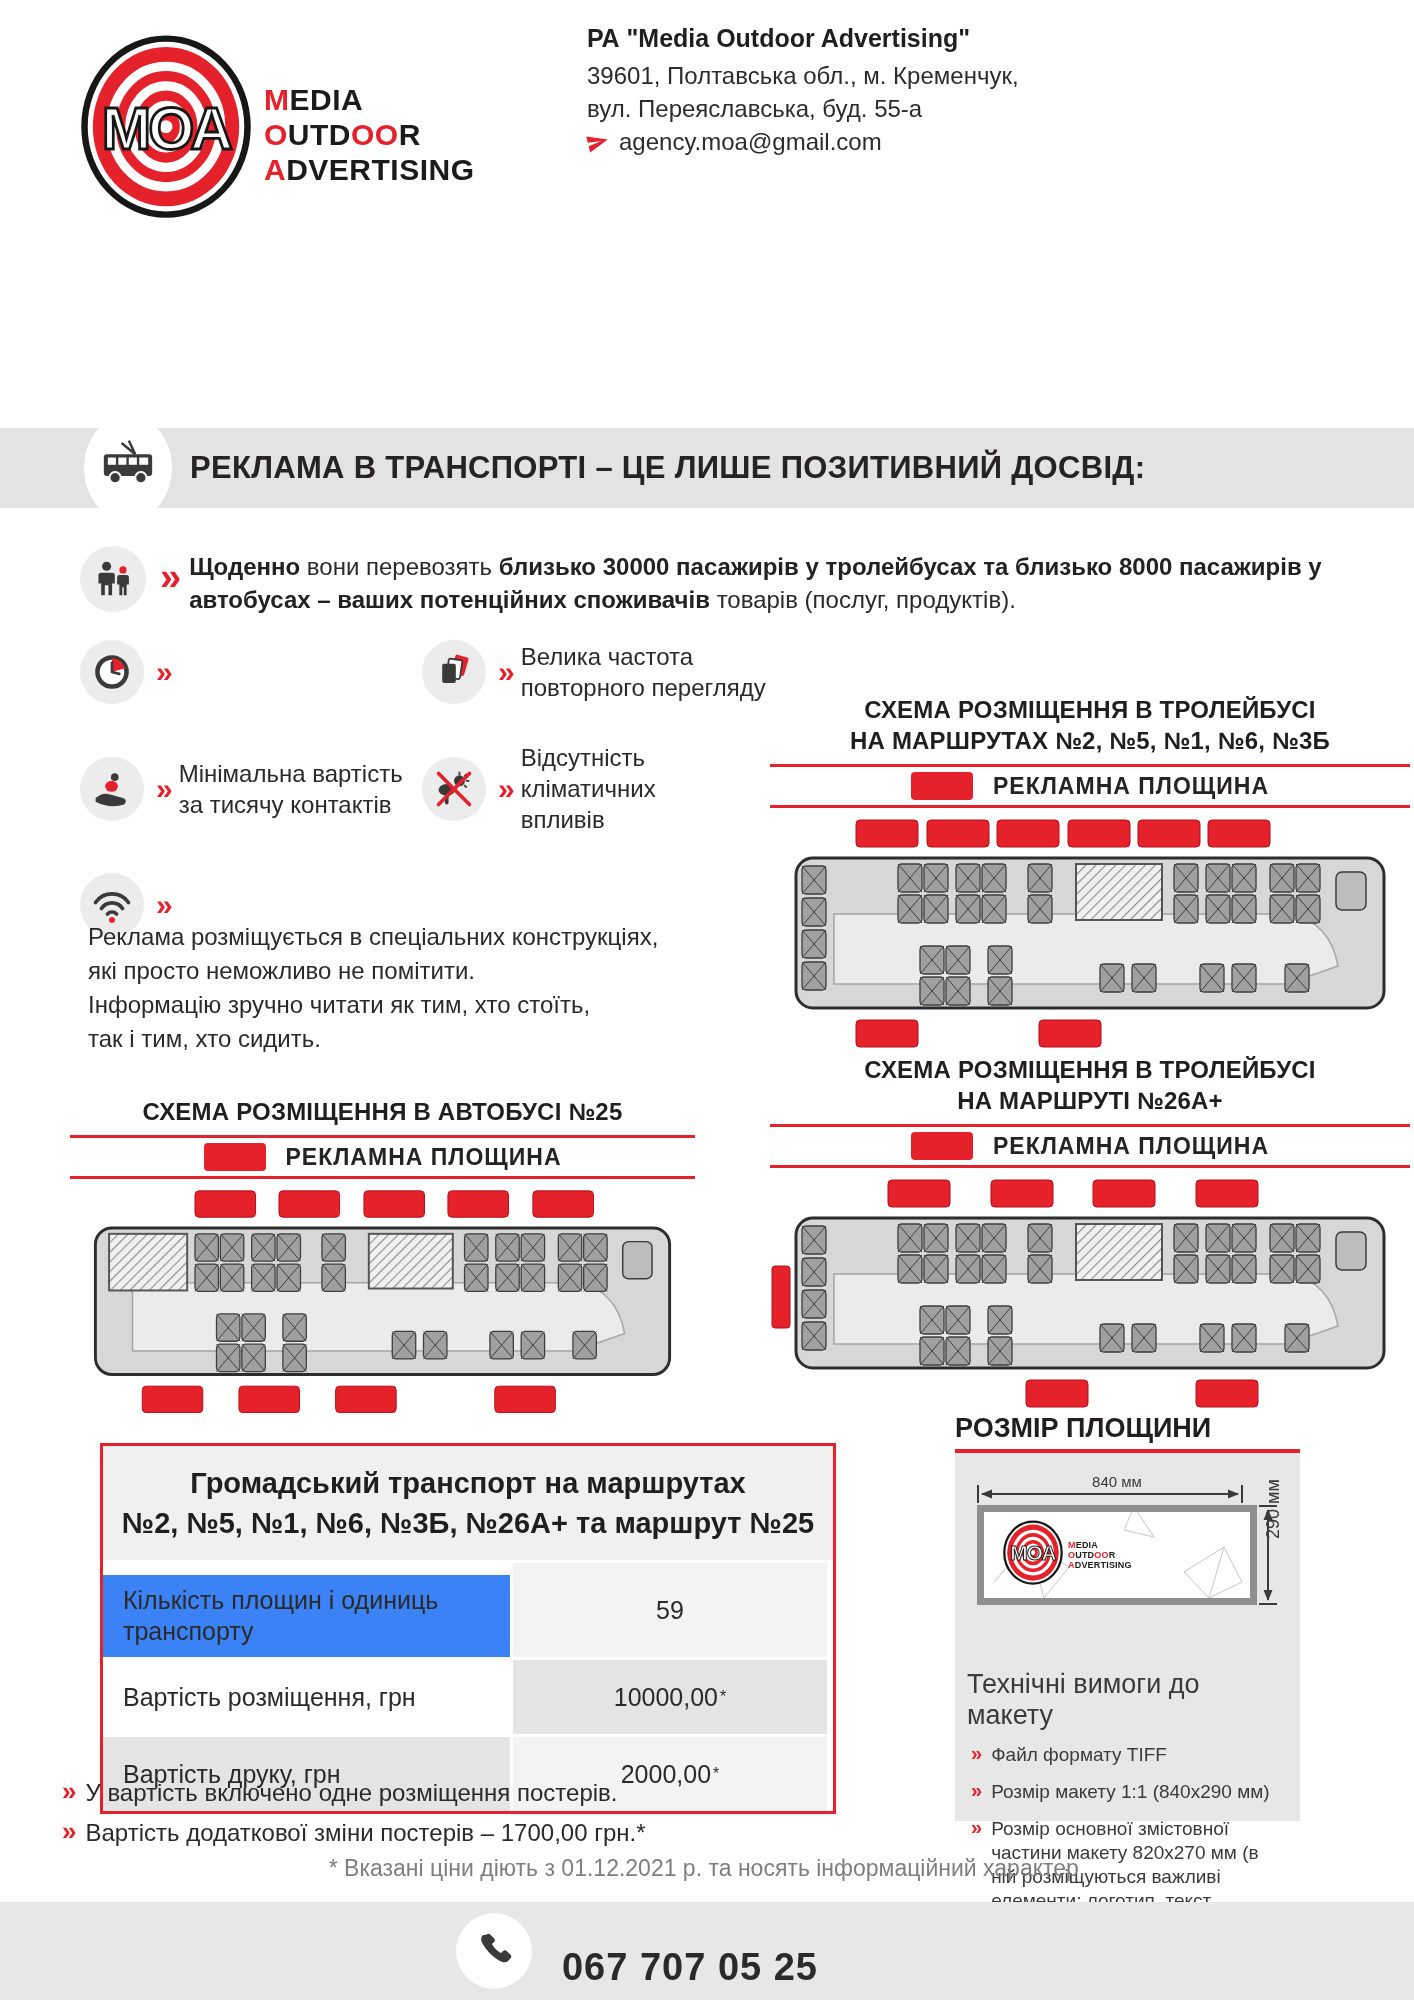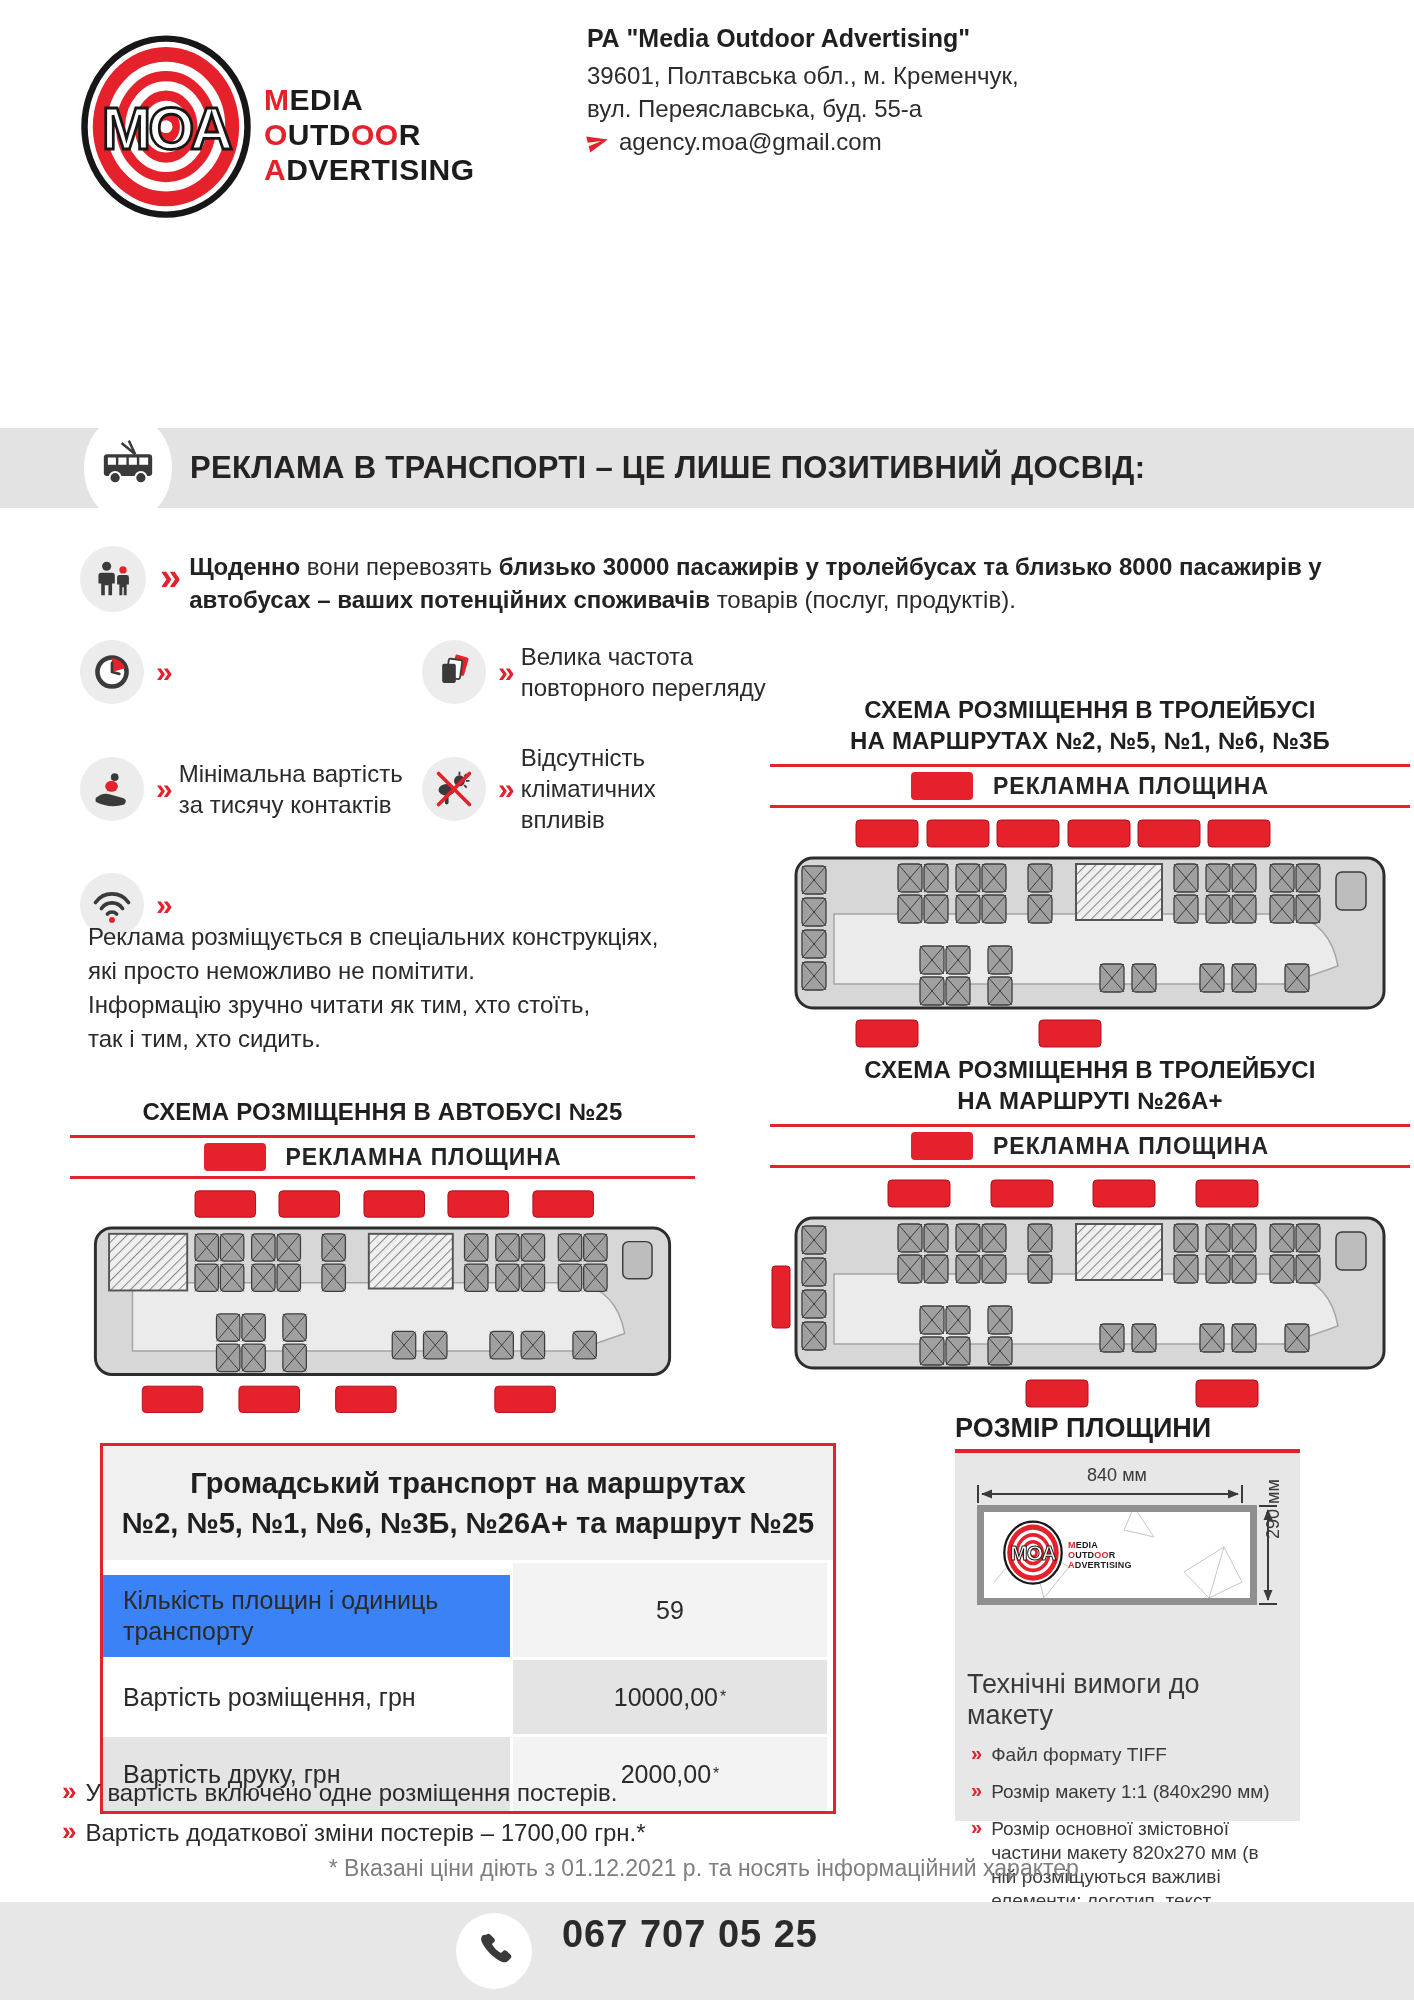--- a/index.html
+++ b/index.html
@@ -72,7 +72,7 @@
   .size-rule{position:absolute;left:955px;top:1449px;width:345px;height:4px;background:#e5212b;}
   .size-panel{position:absolute;left:955px;top:1453px;width:345px;height:368px;background:#e7e7e7;}
   .dim-figure{position:relative;height:196px;margin:6px 12px 0;}
-  .dim-w{position:absolute;left:0;top:6px;width:300px;text-align:center;font-size:18px;color:#3a3a3a;}
+  .dim-w{position:absolute;left:0;top:14px;width:300px;text-align:center;font-size:15px;color:#3a3a3a;}
   .h-arrow{position:absolute;left:10px;top:26px;}
   .size-frame{position:absolute;left:10px;top:46px;width:266px;height:86px;border:7px solid #8f8f8f;background:#fff;overflow:hidden;}
   .v-arrow{position:absolute;left:292px;top:46px;}

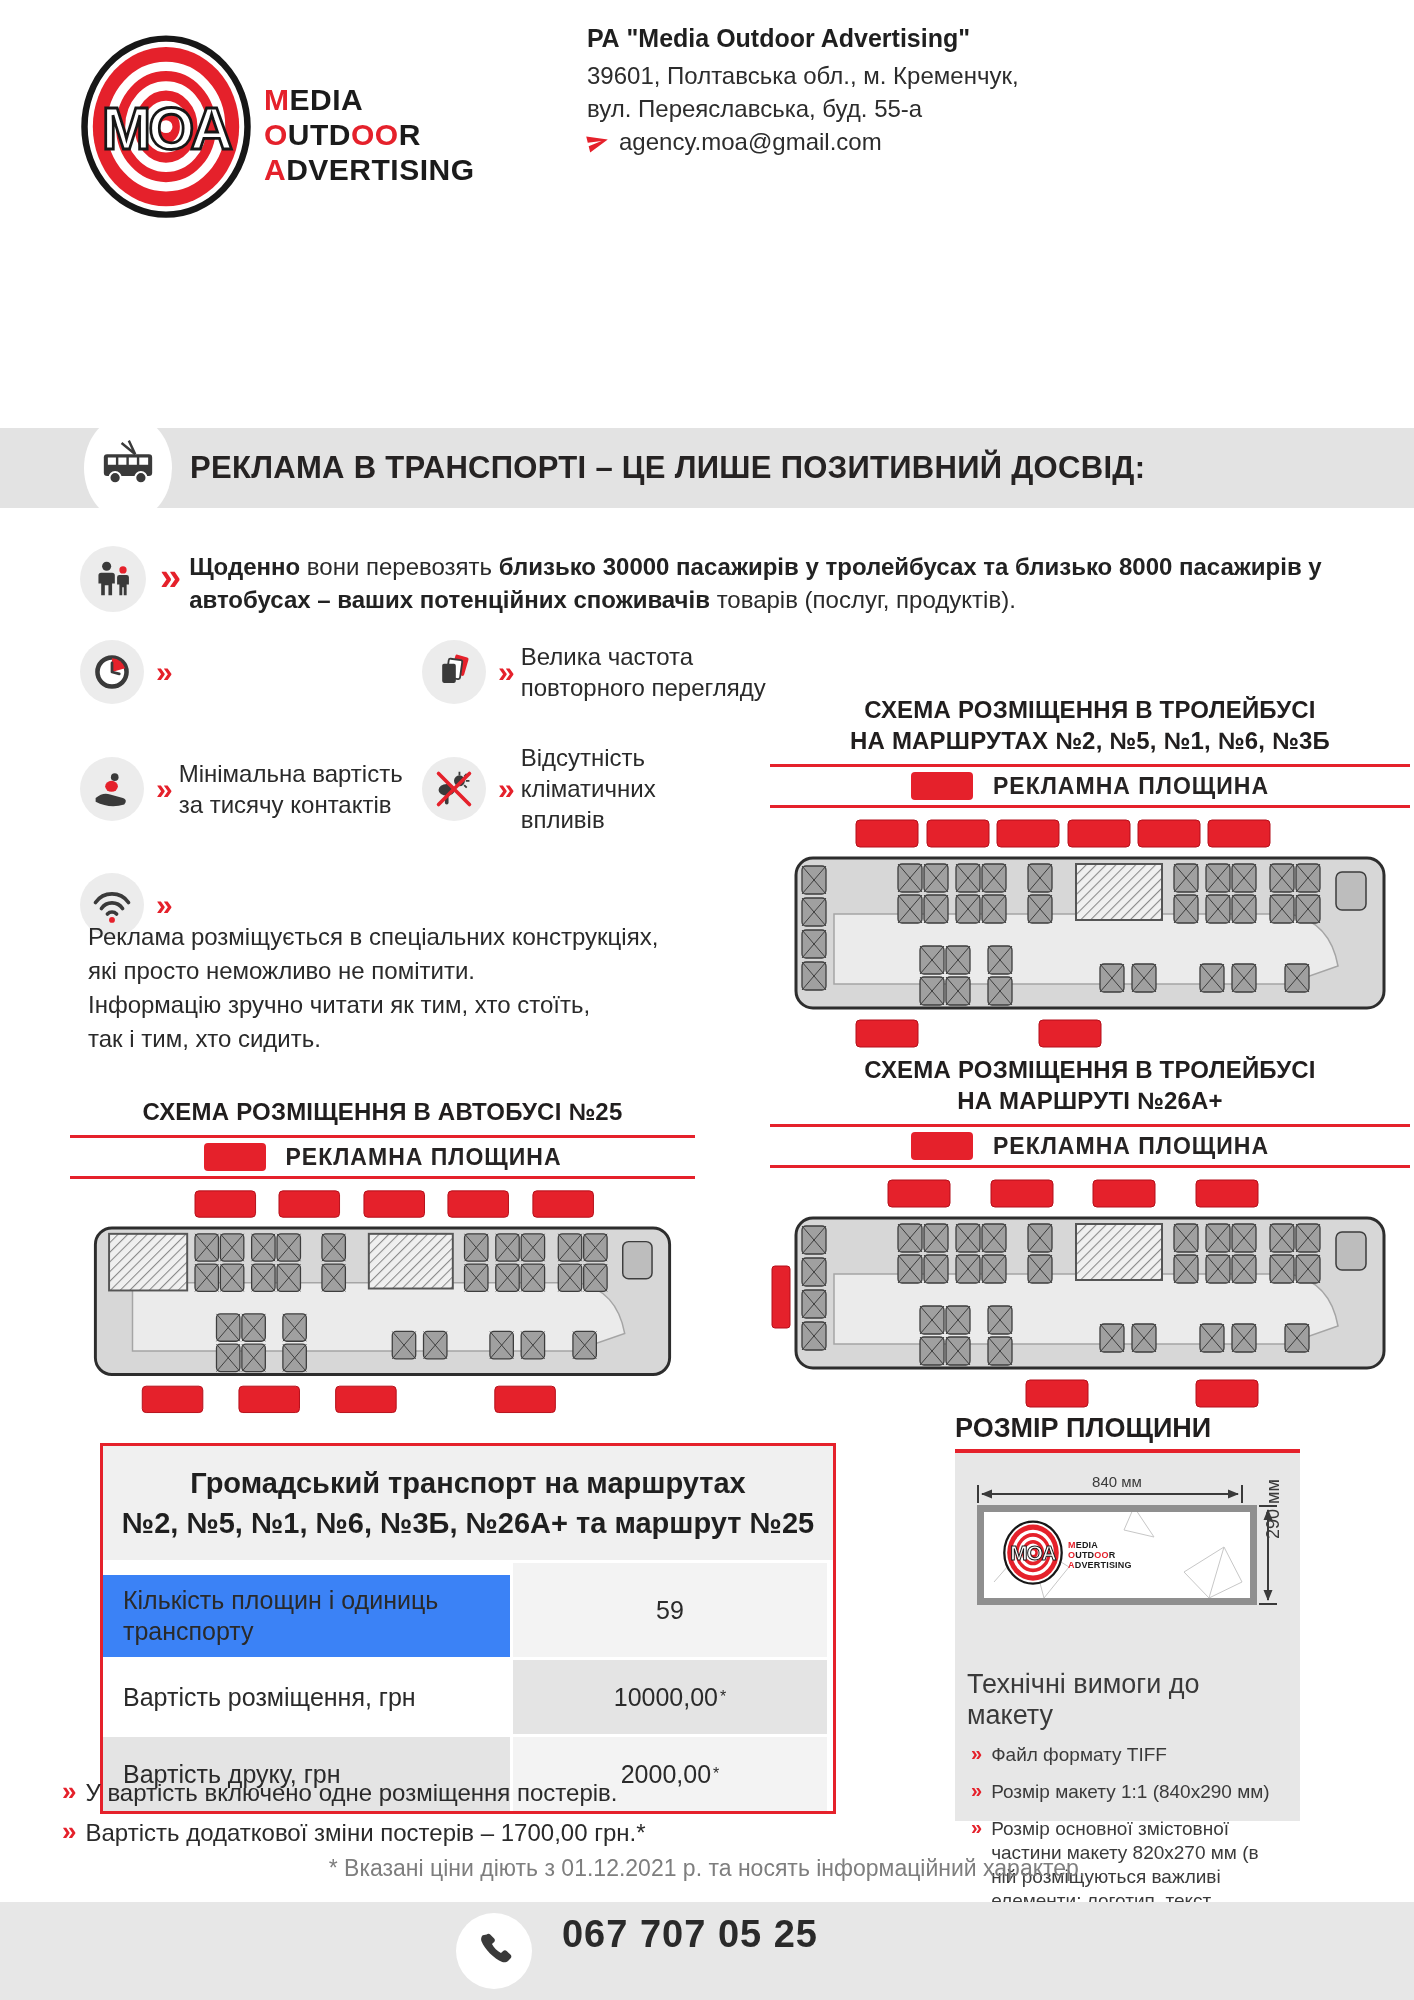--- a/index.html
+++ b/index.html
@@ -95,7 +95,7 @@
   
   .footer{position:absolute;left:0;right:0;top:1902px;height:98px;background:#e7e7e7;
           display:flex;align-items:center;justify-content:center;}
-  .footer-inner{display:flex;align-items:flex-start;gap:30px;transform:translateX(-70px);}
+  .footer-inner{display:flex;align-items:flex-end;gap:30px;transform:translateX(-70px);}
   .footer-ellipse{width:76px;height:76px;border-radius:50%;background:#fff;display:flex;align-items:center;justify-content:center;}
   .footer-phone{font-weight:800;font-size:38px;letter-spacing:1px;color:#2a2a2a;}
 </style>

